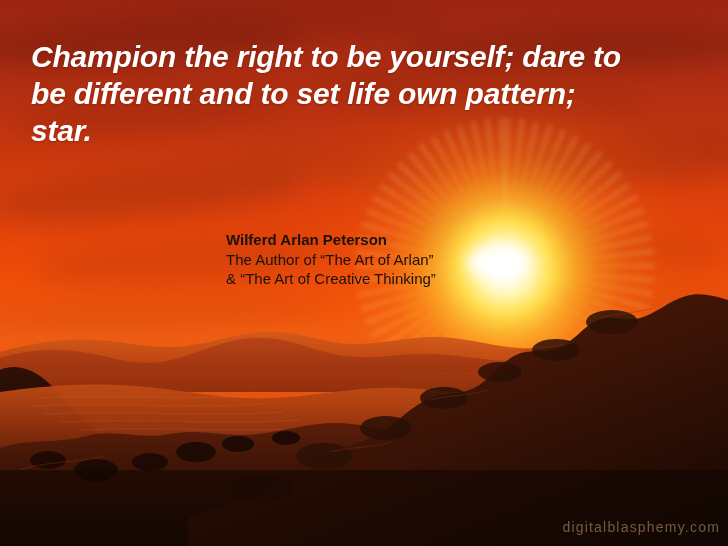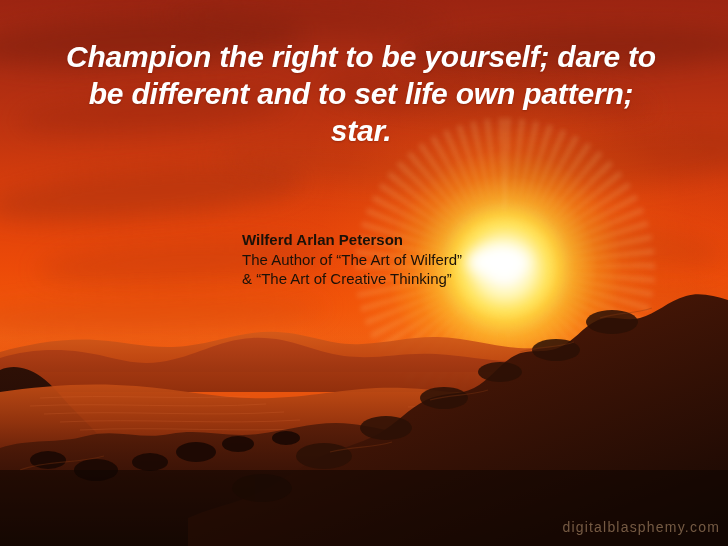--- a/index.html
+++ b/index.html
@@ -142,7 +142,6 @@
     color: #ffffff;
     letter-spacing: -0.2px;
     text-shadow: 0 1px 2px rgba(90,18,6,0.35);
-    text-align: center;
   }
   .attribution {
     position: absolute;

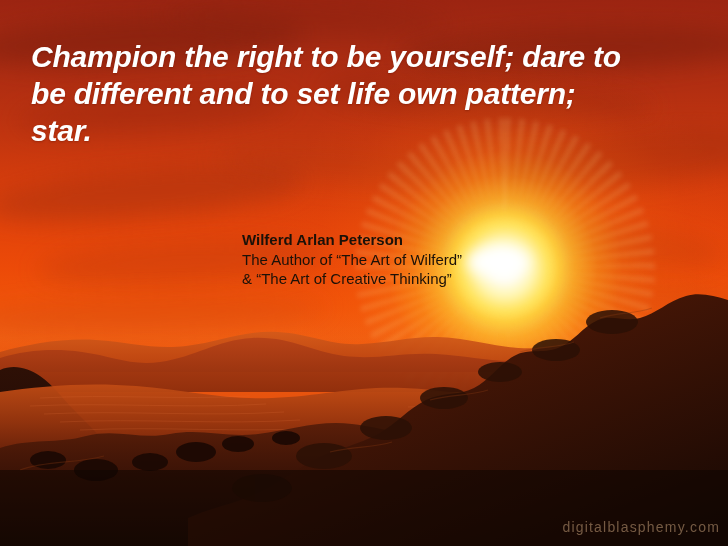--- a/index.html
+++ b/index.html
@@ -145,7 +145,7 @@
   }
   .attribution {
     position: absolute;
-    left: 242px;
+    left: 226px;
     top: 230px;
     font-size: 15px;
     line-height: 19.5px;

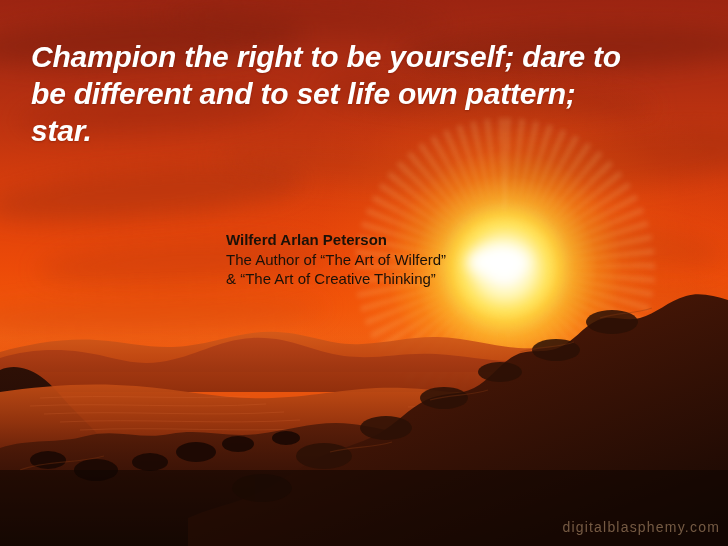--- a/index.html
+++ b/index.html
@@ -305,7 +305,7 @@
 
   <div class="attribution">
     <div class="attr-name">Wilferd Arlan Peterson</div>
-    <div class="attr-line">The Author of “The Art of Wilferd”</div>
+    <div class="attr-line">The Author of “The Art of Arlan”</div>
     <div class="attr-line">&amp; “The Art of Creative Thinking”</div>
   </div>
 

